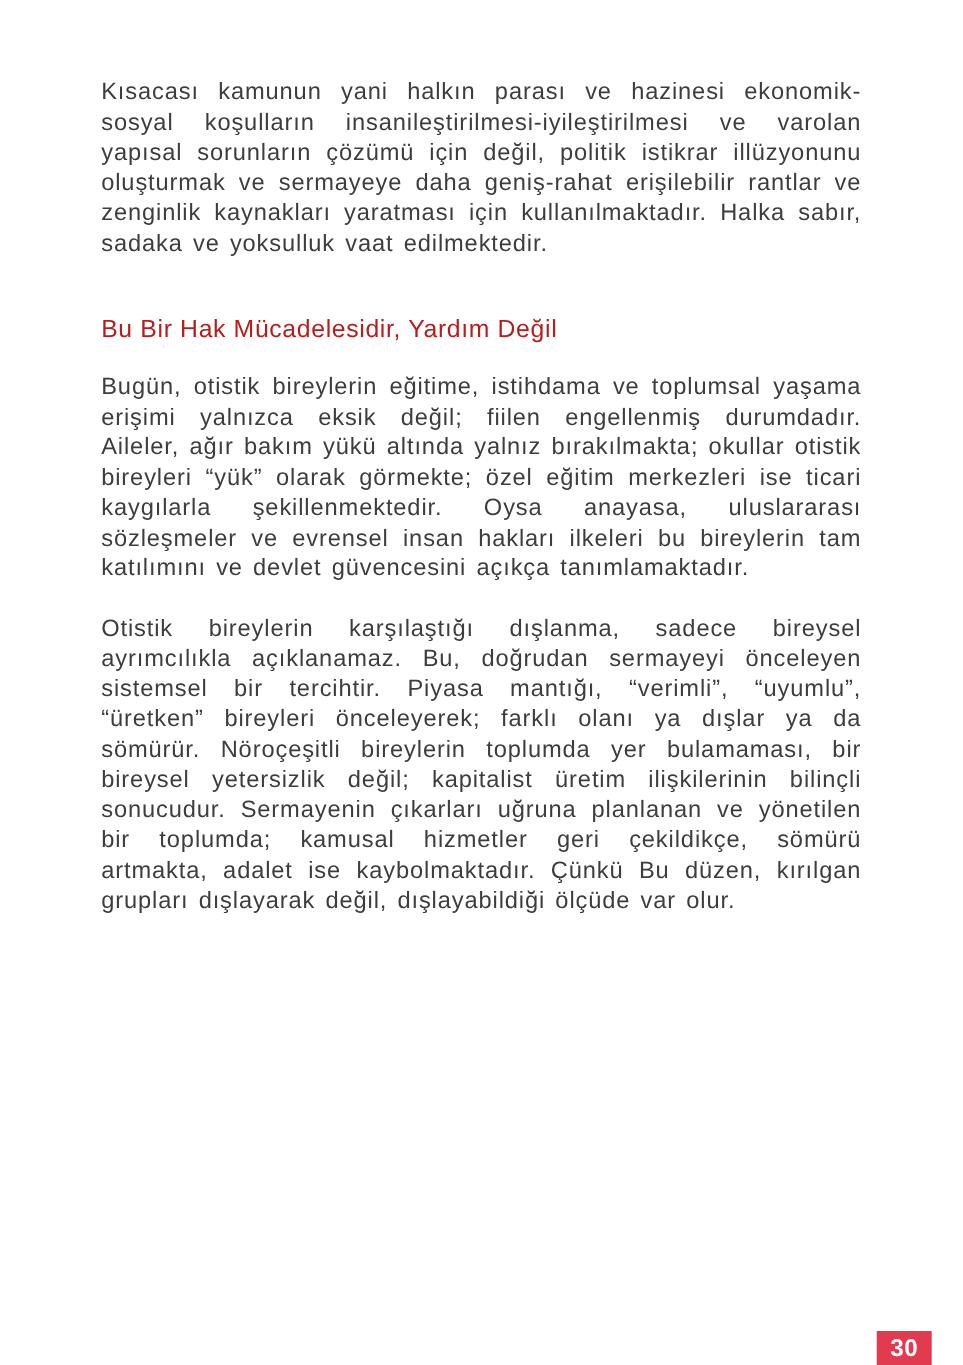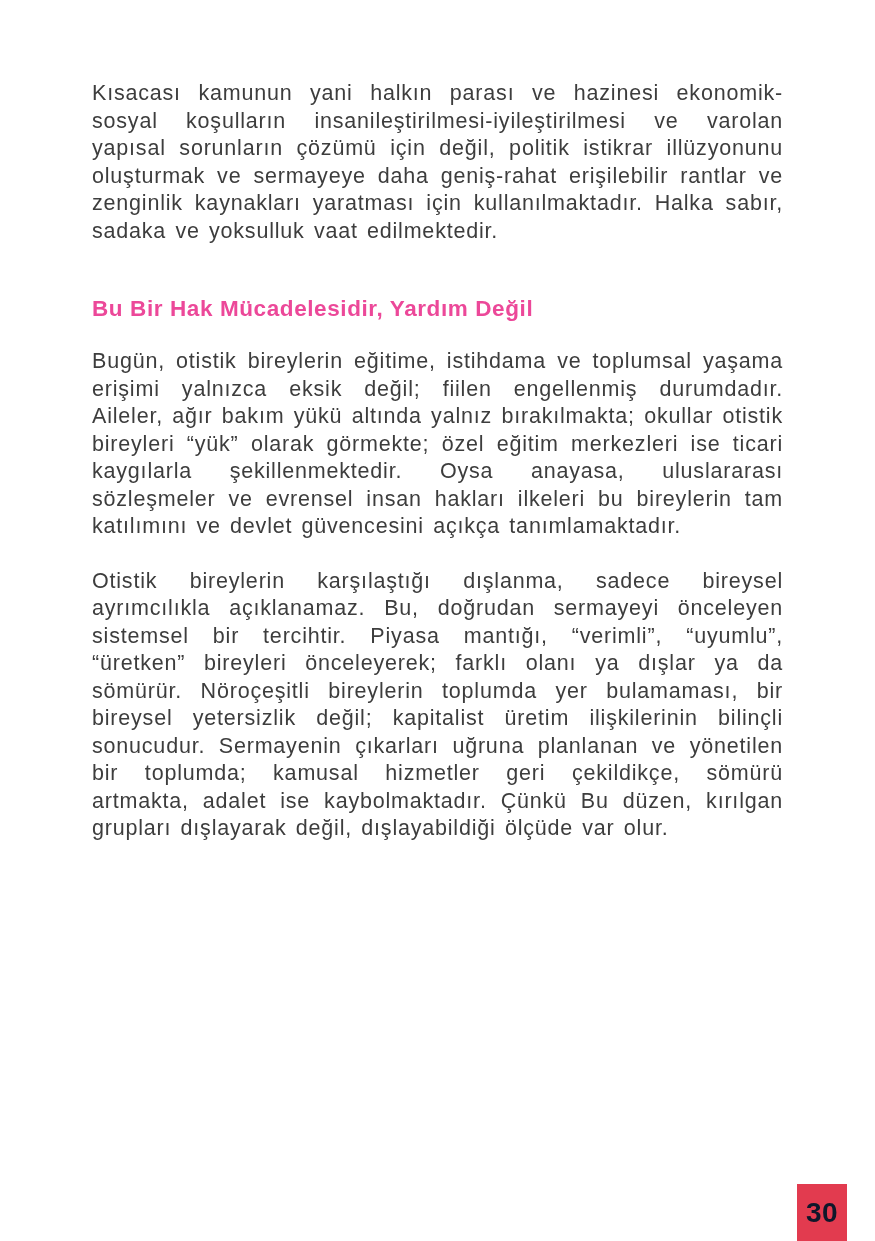--- a/index.html
+++ b/index.html
@@ -17,7 +17,7 @@
   .page-content {
     position: absolute;
     left: 92px;
-    top: 80px;
+    top: 70px;
     width: 691px;
     color: #3d3d3d;
   }

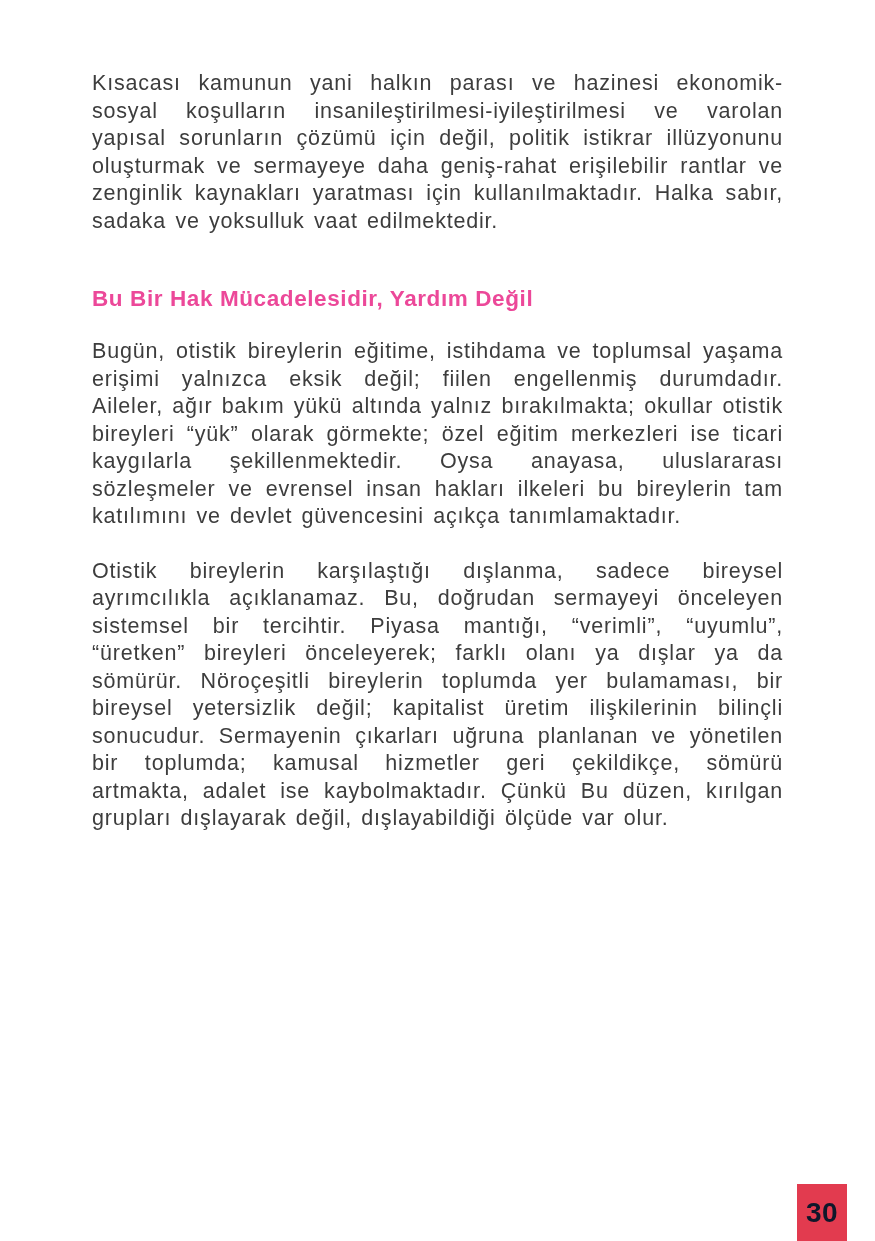--- a/index.html
+++ b/index.html
@@ -33,9 +33,9 @@
     margin: 50px 0 26px 0;
     font-size: 22.5px;
     line-height: 27px;
-    font-weight: bold;
+    font-weight: normal;
     letter-spacing: 0.6px;
-    color: #ec4899;
+    color: #b91c1c;
     text-align: left;
   }
   .page-number-badge {

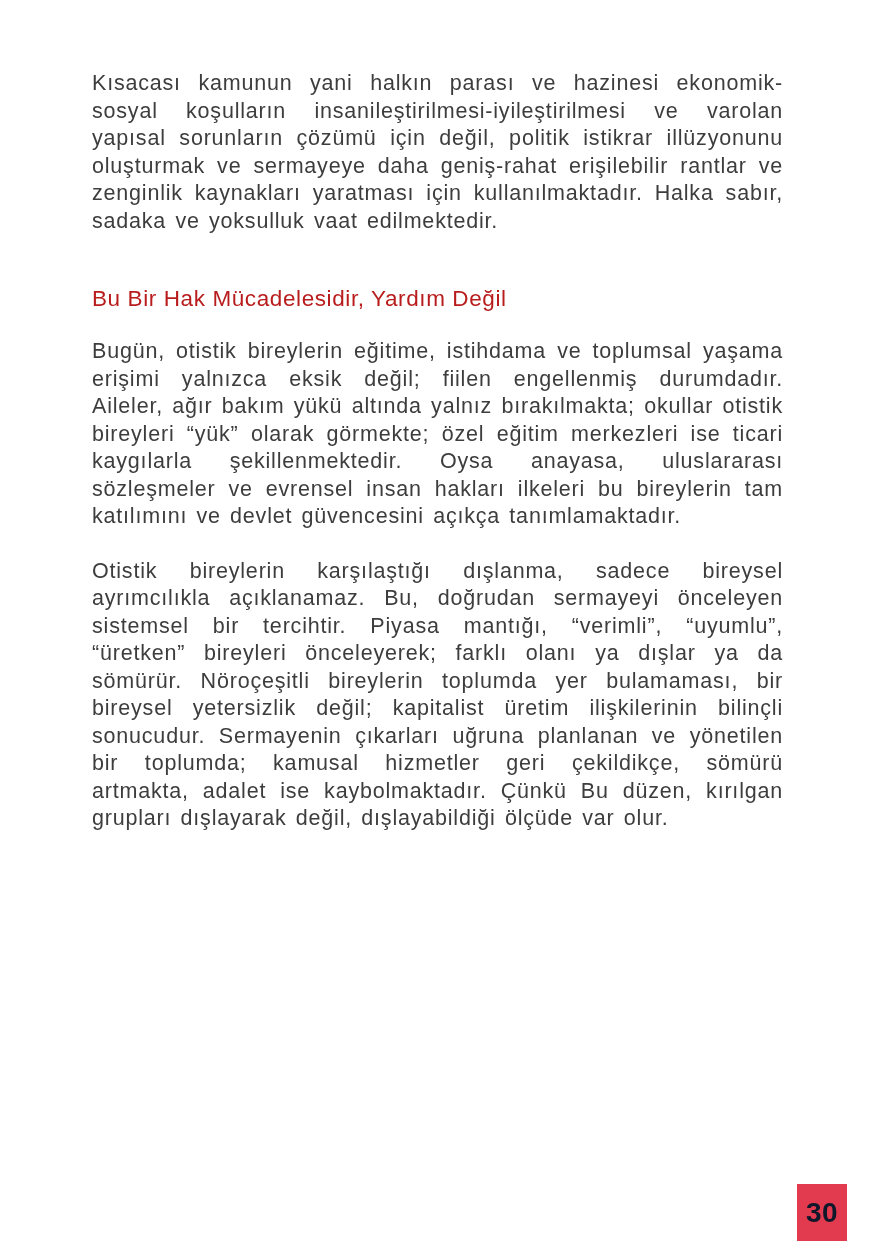--- a/index.html
+++ b/index.html
@@ -43,13 +43,13 @@
     right: 28px;
     bottom: 0;
     width: 50px;
-    height: 57px;
+    height: 31px;
     background: #e23b4f;
-    color: #0f172a;
+    color: #ffffff;
     display: flex;
     align-items: center;
     justify-content: center;
-    font-size: 28px;
+    font-size: 22px;
     font-weight: bold;
     letter-spacing: 0.5px;
   }

